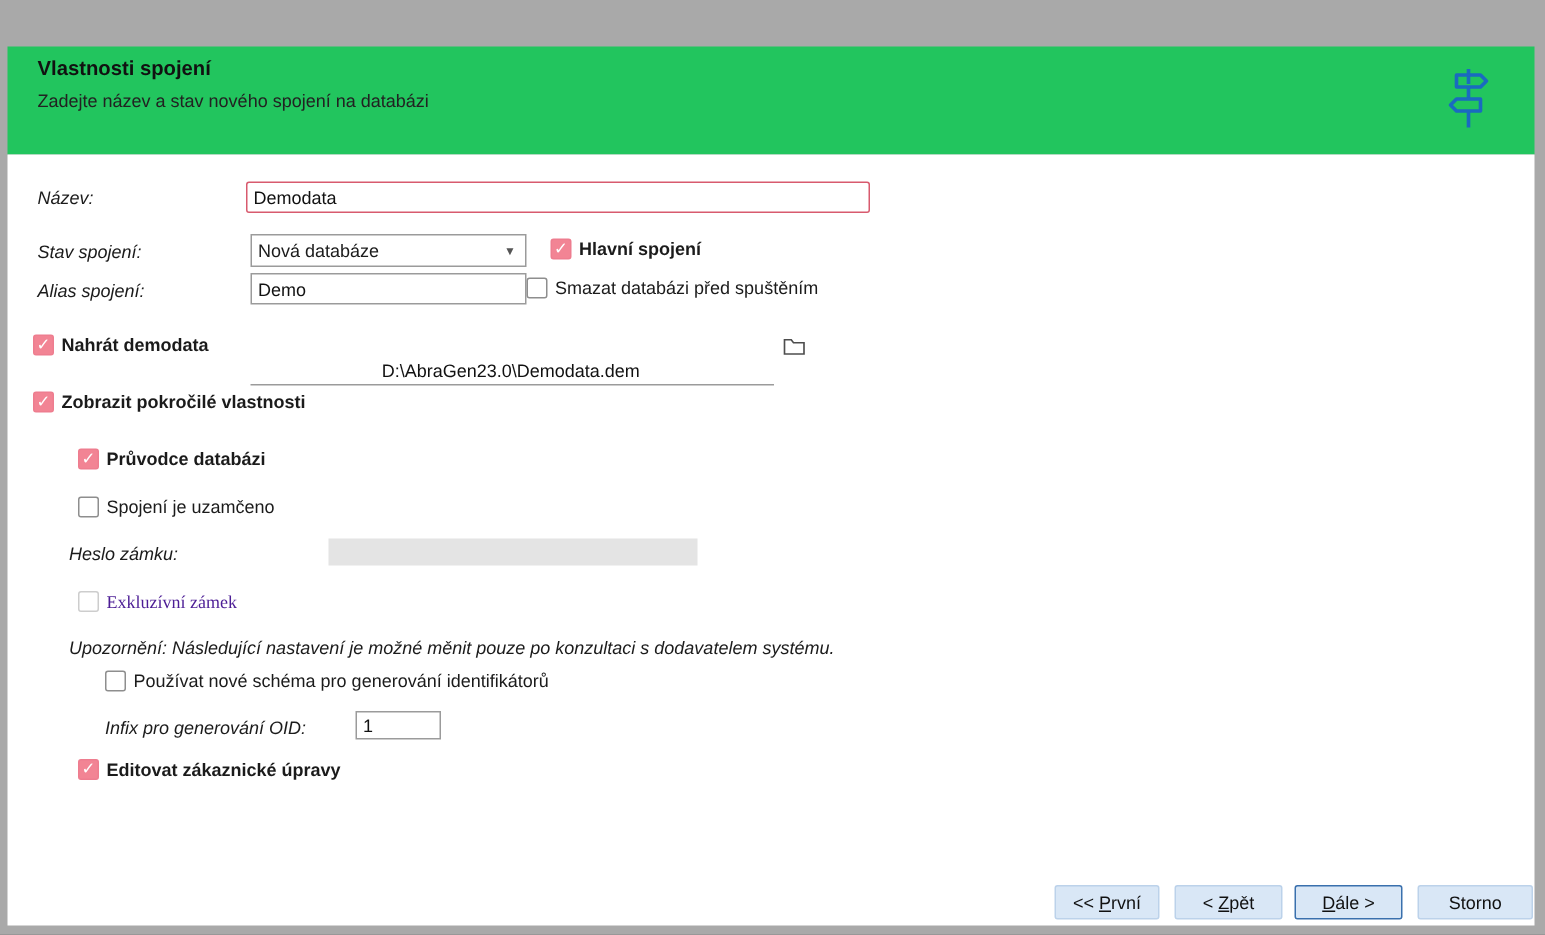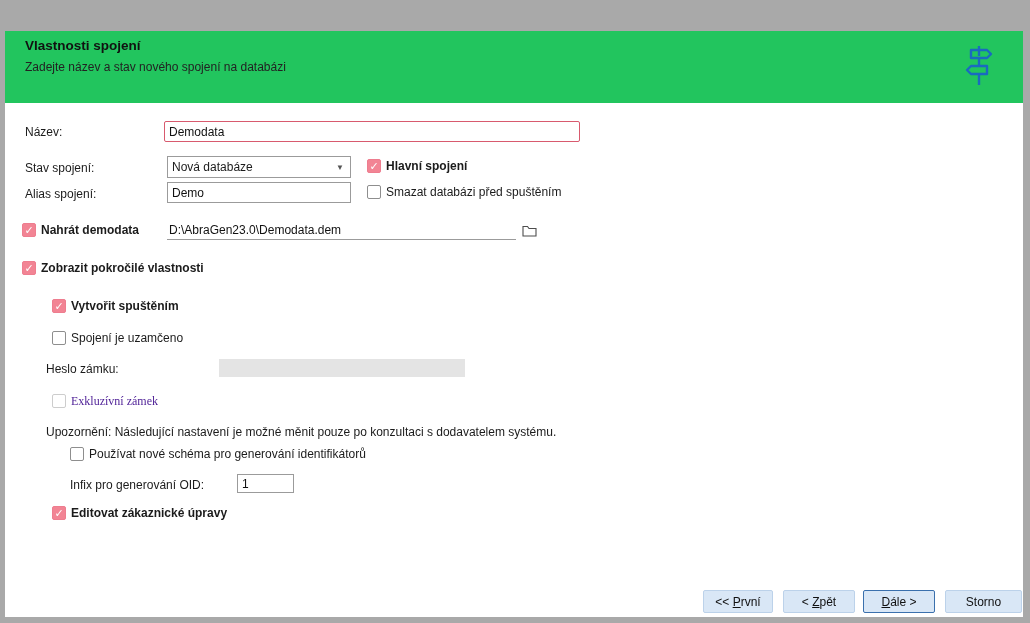--- a/index.html
+++ b/index.html
@@ -39,7 +39,7 @@
     position:absolute; left:5px; top:103px; width:1018px; height:514px;
     background:#ffffff;
   }
-  .abs { position:absolute; }
+  .abs { position:absolute;font-style:italic; }
   .lbl { font-size:12px; color:#1b1b1b; white-space:nowrap; }
   .bold { font-weight:bold; }
   .dis { color:#4c1d95;font-family:Liberation Serif, serif; }

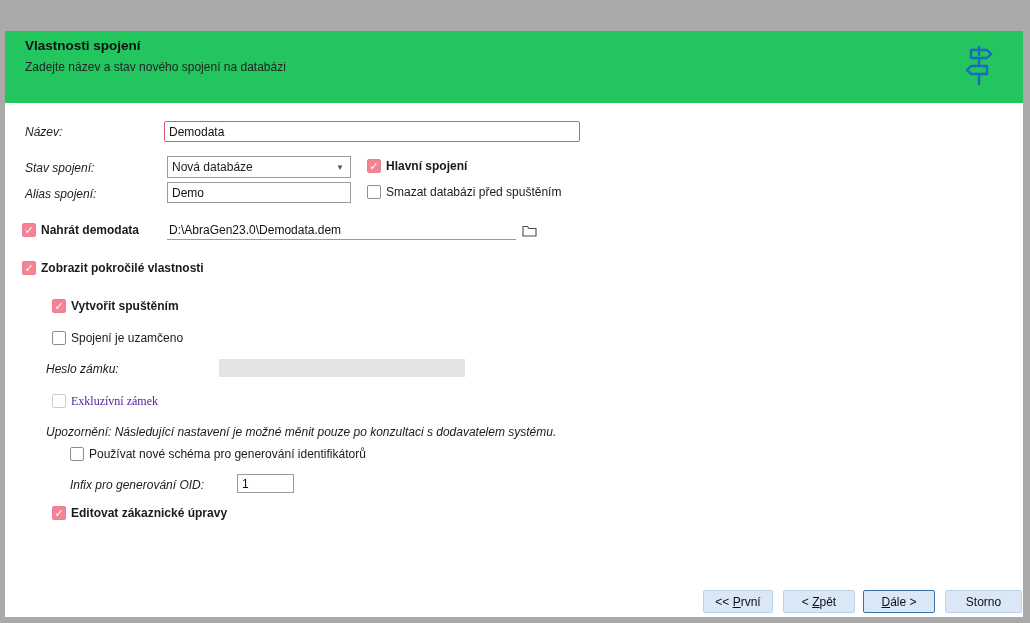--- a/index.html
+++ b/index.html
@@ -122,7 +122,7 @@
 
   <div class="abs lbl" style="left:25px; top:187px;">Alias spojení:</div>
   <input class="txt" style="left: 167px; top: 182px; width: 184px; height: 21px;" value="Demo">
-  <div class="cb" style="left:367px; top:185px;text-align:right;">
+  <div class="cb" style="left:351px; top:185px;text-align:right;">
     <span class="box"></span>
     <span class="cb-label">Smazat databázi před spuštěním</span>
   </div>

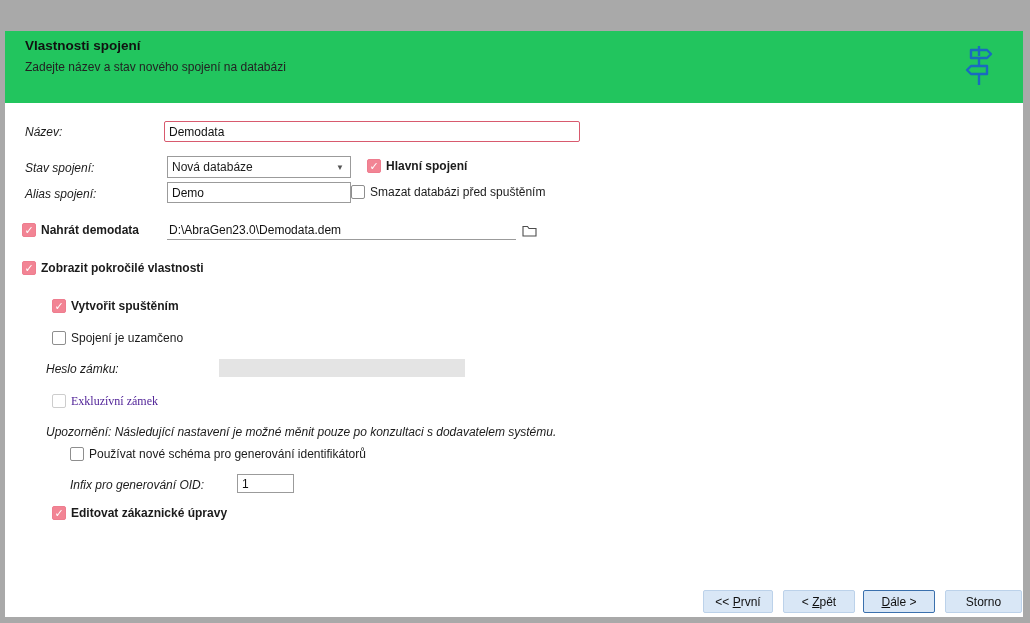--- a/index.html
+++ b/index.html
@@ -133,7 +133,7 @@
       </span>
     <span class="cb-label bold">Nahrát demodata</span>
   </div>
-  <input class="txt flat-underline" style="left: 167px; top: 221px; width: 349px; height: 19px;" value="D:\AbraGen23.0\Demodata.dem">
+  <input class="txt flat-underline" style="left: 167px; top: 238px; width: 349px; height: 19px; text-align: center;" value="D:\AbraGen23.0\Demodata.dem">
   <div class="folder-btn" style="left:520px; top:222px;">
     <svg width="15" height="13" viewBox="0 0 15 13">
       <path d="M1 2.5 h4.5 l1.5 2 H14 V12 H1 z" fill="#fff" stroke="#4d4d4d" stroke-width="1.1"></path>

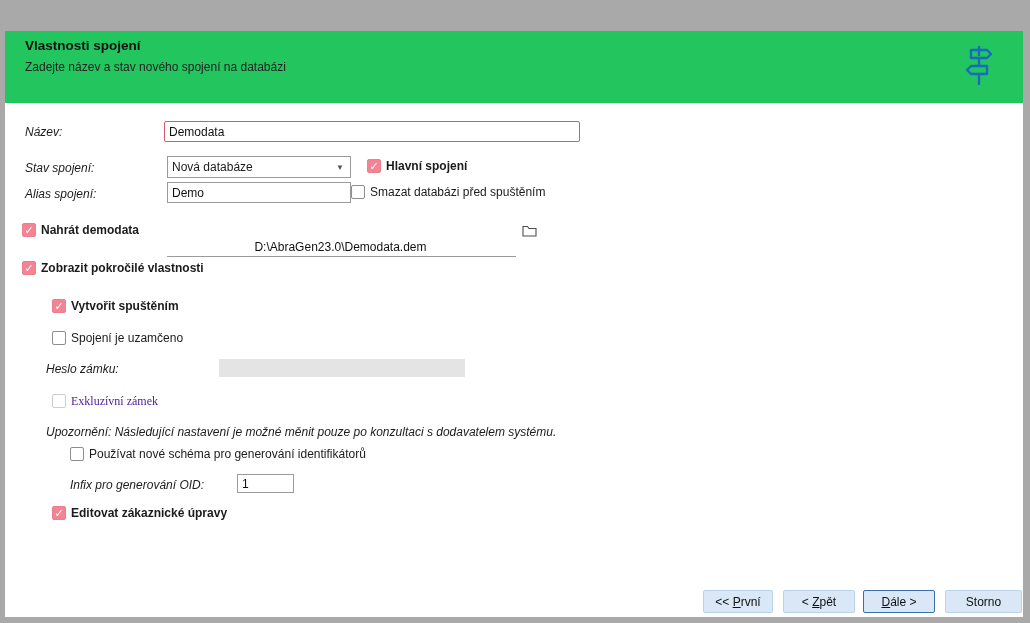--- a/index.html
+++ b/index.html
@@ -151,7 +151,7 @@
     <span class="box">
         <span class="check">✓</span>
       </span>
-    <span class="cb-label bold">Vytvořit spuštěním</span>
+    <span class="cb-label bold">Průvodce databázi</span>
   </div>
 
   <div class="cb" style="left:52px; top:331px;">

